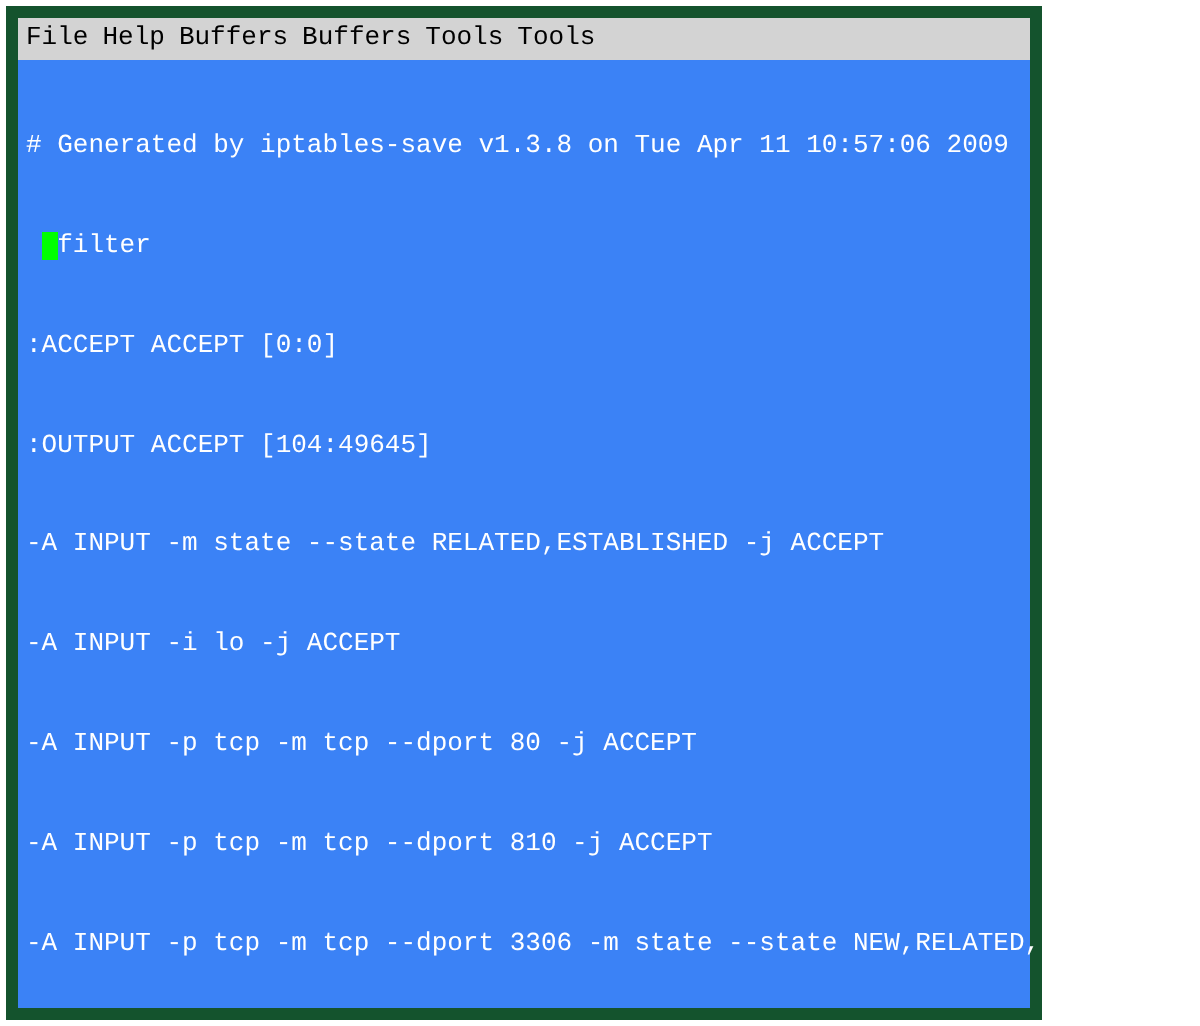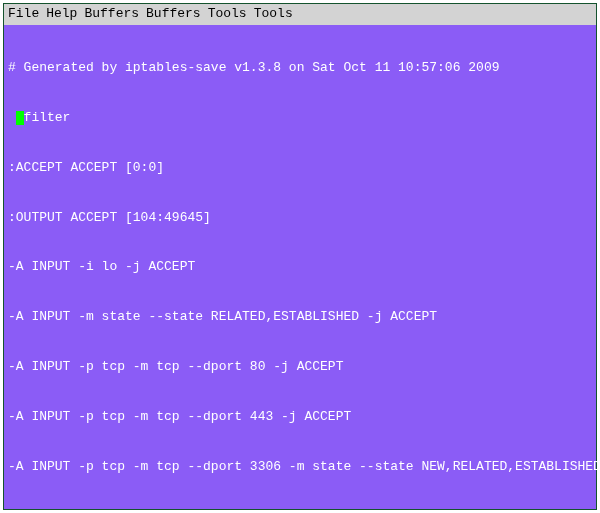--- a/index.html
+++ b/index.html
@@ -13,11 +13,11 @@
       overflow: hidden;
     }
     .editor {
-      width: 594px;
+      width: 518px;
       height: 507px;
       margin: 3px;
-      background: #8b5cf6;
-      border: 1px solid #14532d;
+      background: #3b82f6;
+      border: 6px solid #14532d;
     }
     .menubar {
       background: #d3d3d3;

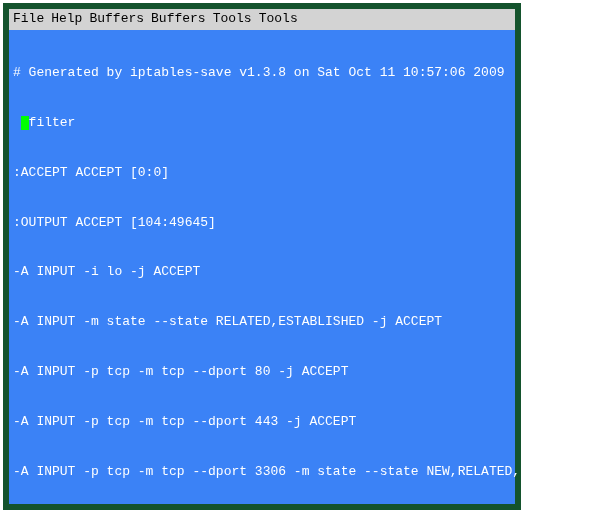--- a/index.html
+++ b/index.html
@@ -63,7 +63,7 @@
     <span>Tools</span>
   </div>
   <div class="buffer">
-    <div class="line"># Generated by iptables-save v1.3.8 on Sat Oct 11 10:57:06 2009</div>
+    <div class="line"># Generated by iptables-save v1.3.8 on Tue Apr 11 10:57:06 2009</div>
     <div class="line cursor-line"><span class="cursor"></span><span> *filter</span></div>
     <div class="line">:ACCEPT ACCEPT [0:0]</div>
     <div class="line">:OUTPUT ACCEPT [104:49645]</div>

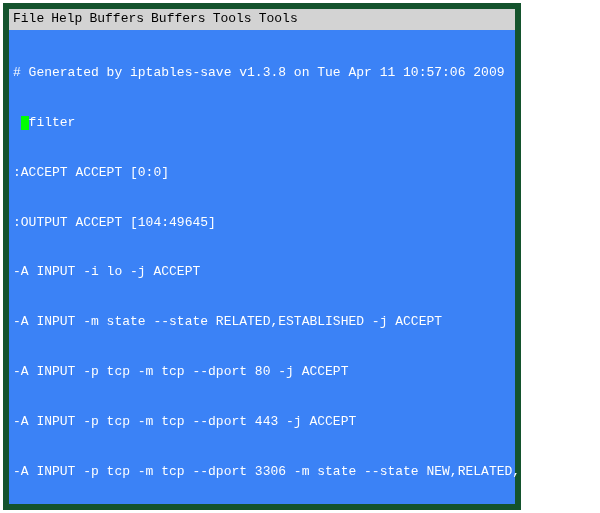--- a/index.html
+++ b/index.html
@@ -67,8 +67,8 @@
     <div class="line cursor-line"><span class="cursor"></span><span> *filter</span></div>
     <div class="line">:ACCEPT ACCEPT [0:0]</div>
     <div class="line">:OUTPUT ACCEPT [104:49645]</div>
+    <div class="line">-A INPUT -m state --state RELATED,ESTABLISHED -j ACCEPT</div>
     <div class="line">-A INPUT -i lo -j ACCEPT</div>
-    <div class="line">-A INPUT -m state --state RELATED,ESTABLISHED -j ACCEPT</div>
     <div class="line">-A INPUT -p tcp -m tcp --dport 80 -j ACCEPT</div>
     <div class="line">-A INPUT -p tcp -m tcp --dport 443 -j ACCEPT</div>
     <div class="line">-A INPUT -p tcp -m tcp --dport 3306 -m state --state NEW,RELATED,ESTABLISHED -j\</div>

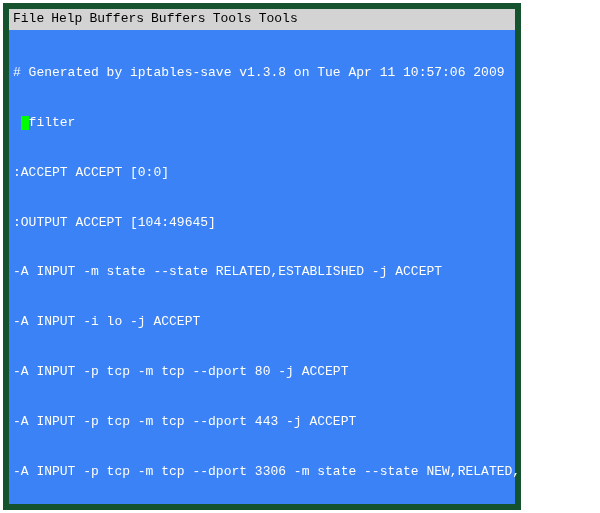--- a/index.html
+++ b/index.html
@@ -70,7 +70,7 @@
     <div class="line">-A INPUT -m state --state RELATED,ESTABLISHED -j ACCEPT</div>
     <div class="line">-A INPUT -i lo -j ACCEPT</div>
     <div class="line">-A INPUT -p tcp -m tcp --dport 80 -j ACCEPT</div>
-    <div class="line">-A INPUT -p tcp -m tcp --dport 443 -j ACCEPT</div>
+    <div class="line">-A INPUT -p tcp -m tcp --dport 810 -j ACCEPT</div>
     <div class="line">-A INPUT -p tcp -m tcp --dport 3306 -m state --state NEW,RELATED,ESTABLISHED -j\</div>
     
     

